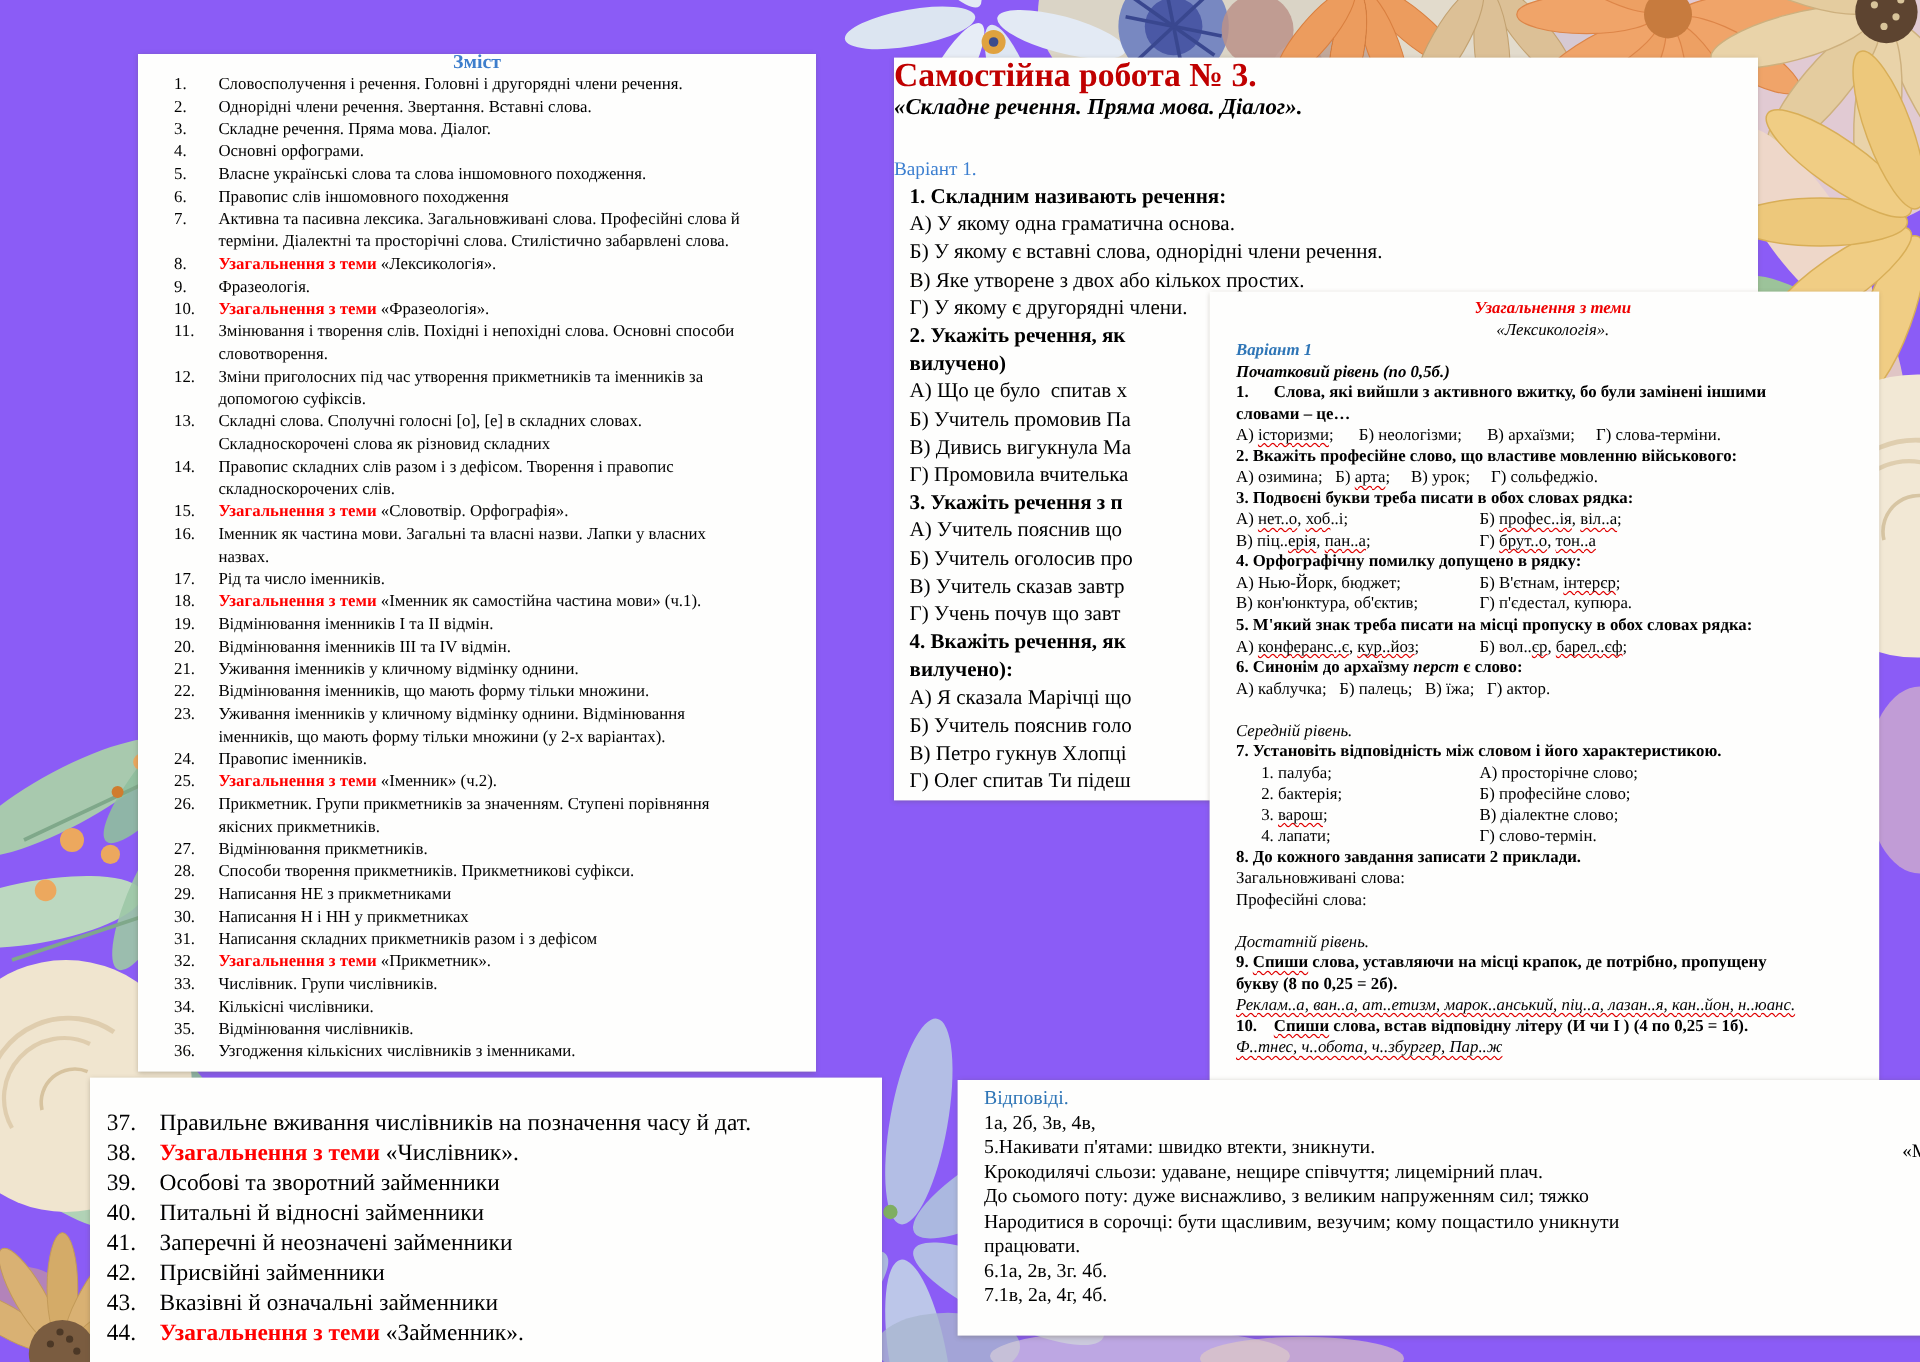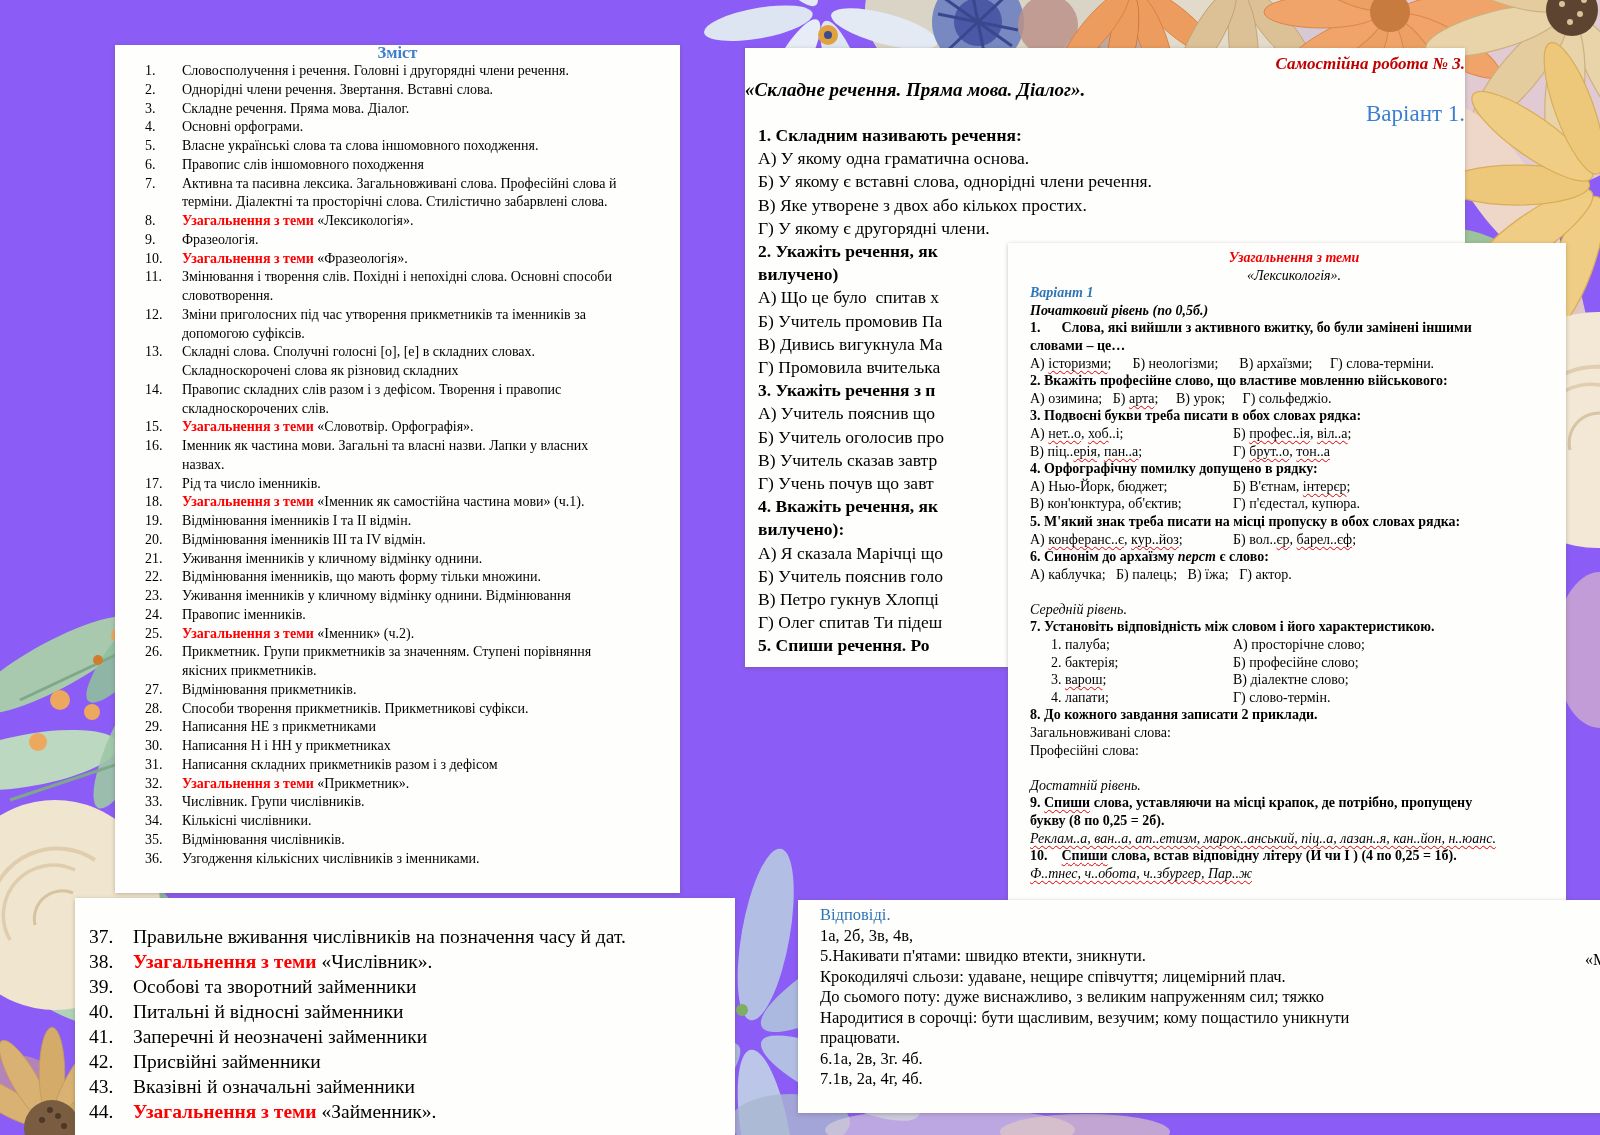--- a/index.html
+++ b/index.html
@@ -25,7 +25,7 @@
   
   .page-sam{left:745px;top:48px;width:720px;height:615px;z-index:1;
             font-size:17.5px;line-height:23.2px;padding-top:4px;}
-  .p3-title{text-align:right;font-weight:bold;font-style:italic;font-size:17px;
+  .p3-title{text-align:left;font-weight:bold;font-size:28px;
             color:#c00000;height:26px;}
   .p3-sub{text-align:left;font-weight:bold;font-style:italic;font-size:19px;height:24px;}
   .p3-var{text-align:right;font-size:23px;color:#3c7fd0;height:22px;}

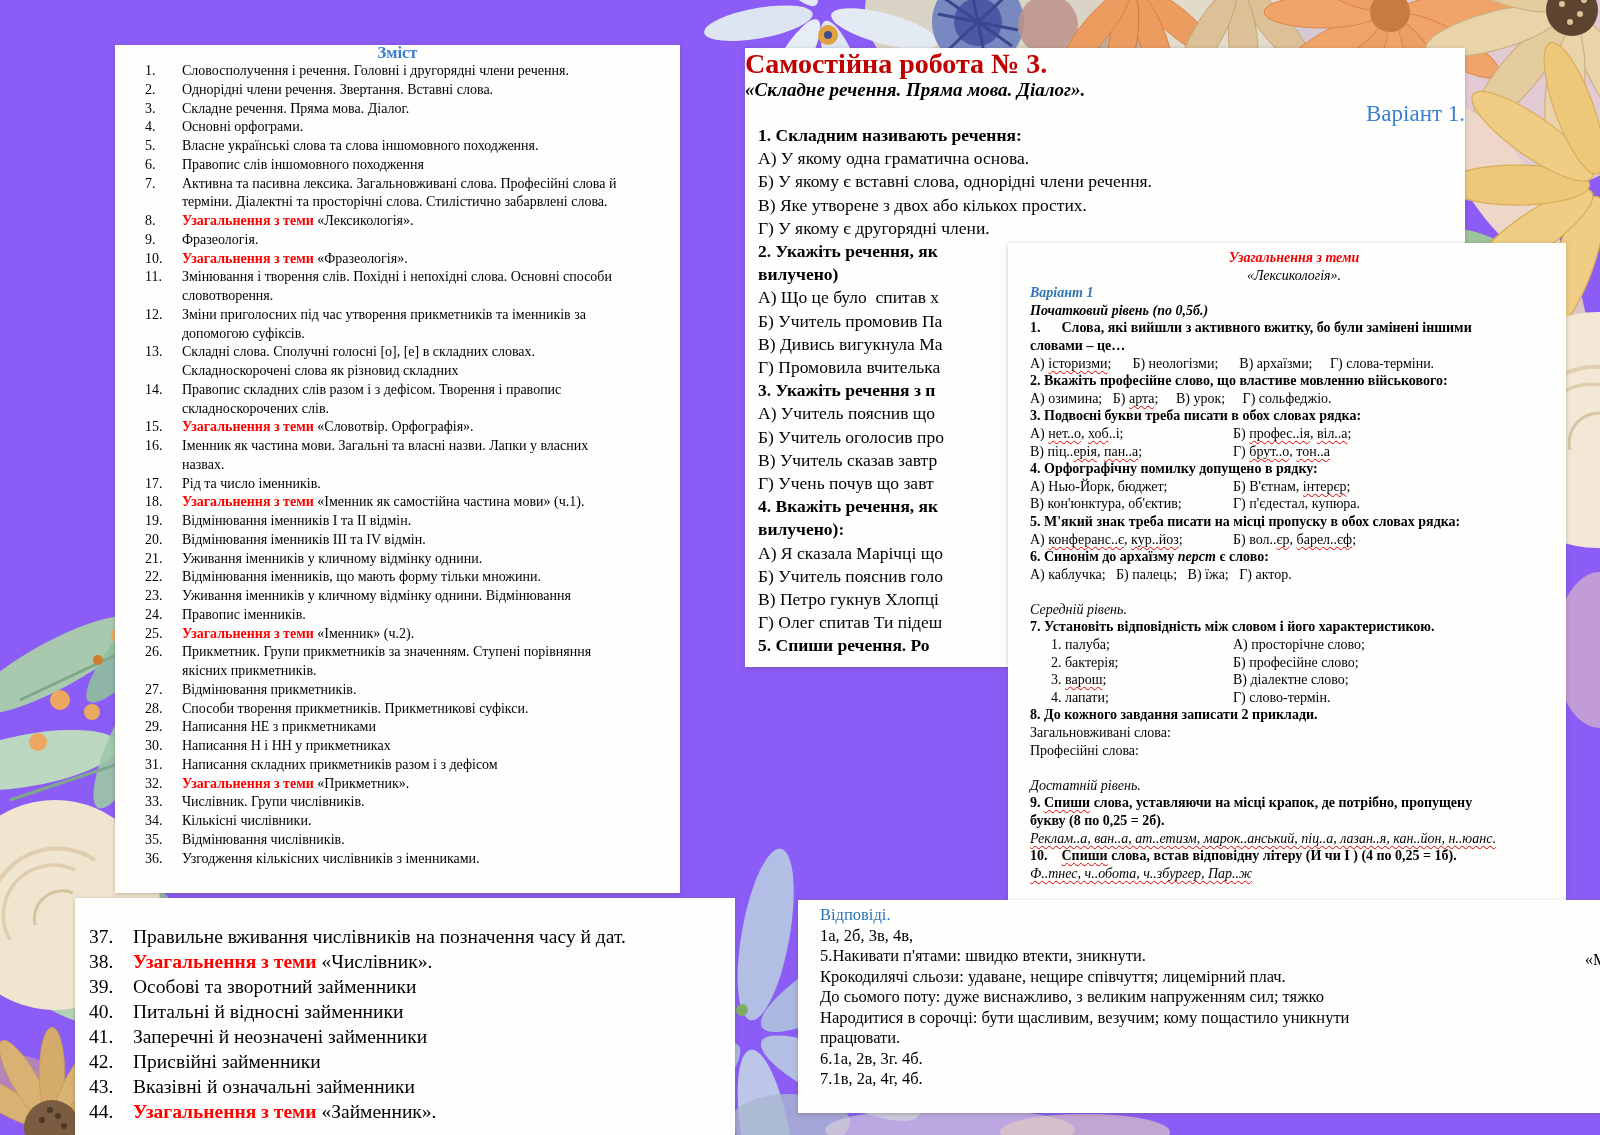--- a/index.html
+++ b/index.html
@@ -28,7 +28,7 @@
   .p3-title{text-align:left;font-weight:bold;font-size:28px;
             color:#c00000;height:26px;}
   .p3-sub{text-align:left;font-weight:bold;font-style:italic;font-size:19px;height:24px;}
-  .p3-var{text-align:right;font-size:23px;color:#3c7fd0;height:22px;}
+  .p3-var{text-align:left;font-size:16px;color:#3c7fd0;height:22px;margin-top:28px;}
   .p3-lines{padding-left:13px;}
   
   .page-lex{left:1008px;top:243px;width:558px;height:663px;z-index:2;

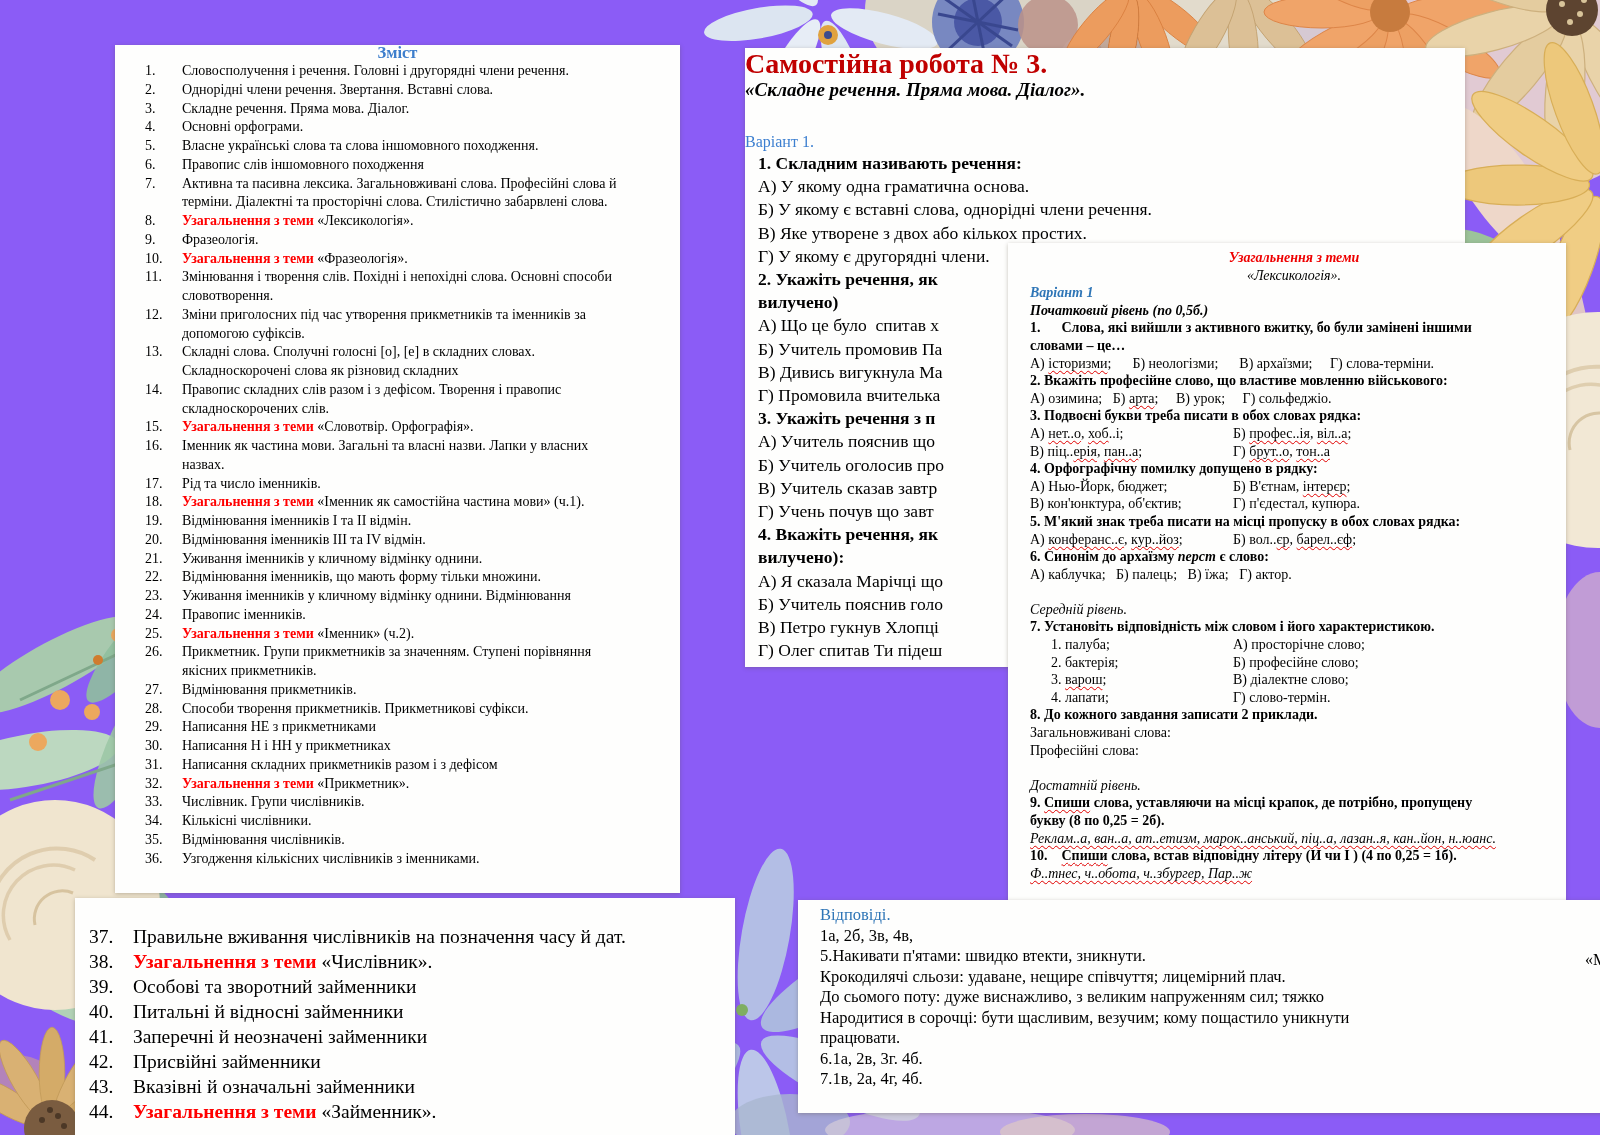--- a/index.html
+++ b/index.html
@@ -248,6 +248,7 @@
         <div class="titem"><span class="tnum">21.</span><span>Уживання іменників у кличному відмінку однини.</span></div>
         <div class="titem"><span class="tnum">22.</span><span>Відмінювання іменників, що мають форму тільки множини.</span></div>
         <div class="titem"><span class="tnum">23.</span><span>Уживання іменників у кличному відмінку однини. Відмінювання</span></div>
+        <div class="titem cont"><span>іменників, що мають форму тільки множини (у 2-х варіантах).</span></div>
         <div class="titem"><span class="tnum">24.</span><span>Правопис іменників.</span></div>
         <div class="titem"><span class="tnum">25.</span><span class="r-red">Узагальнення з теми</span><span> «Іменник» (ч.2).</span></div>
         <div class="titem"><span class="tnum">26.</span><span>Прикметник. Групи прикметників за значенням. Ступені порівняння</span></div>

